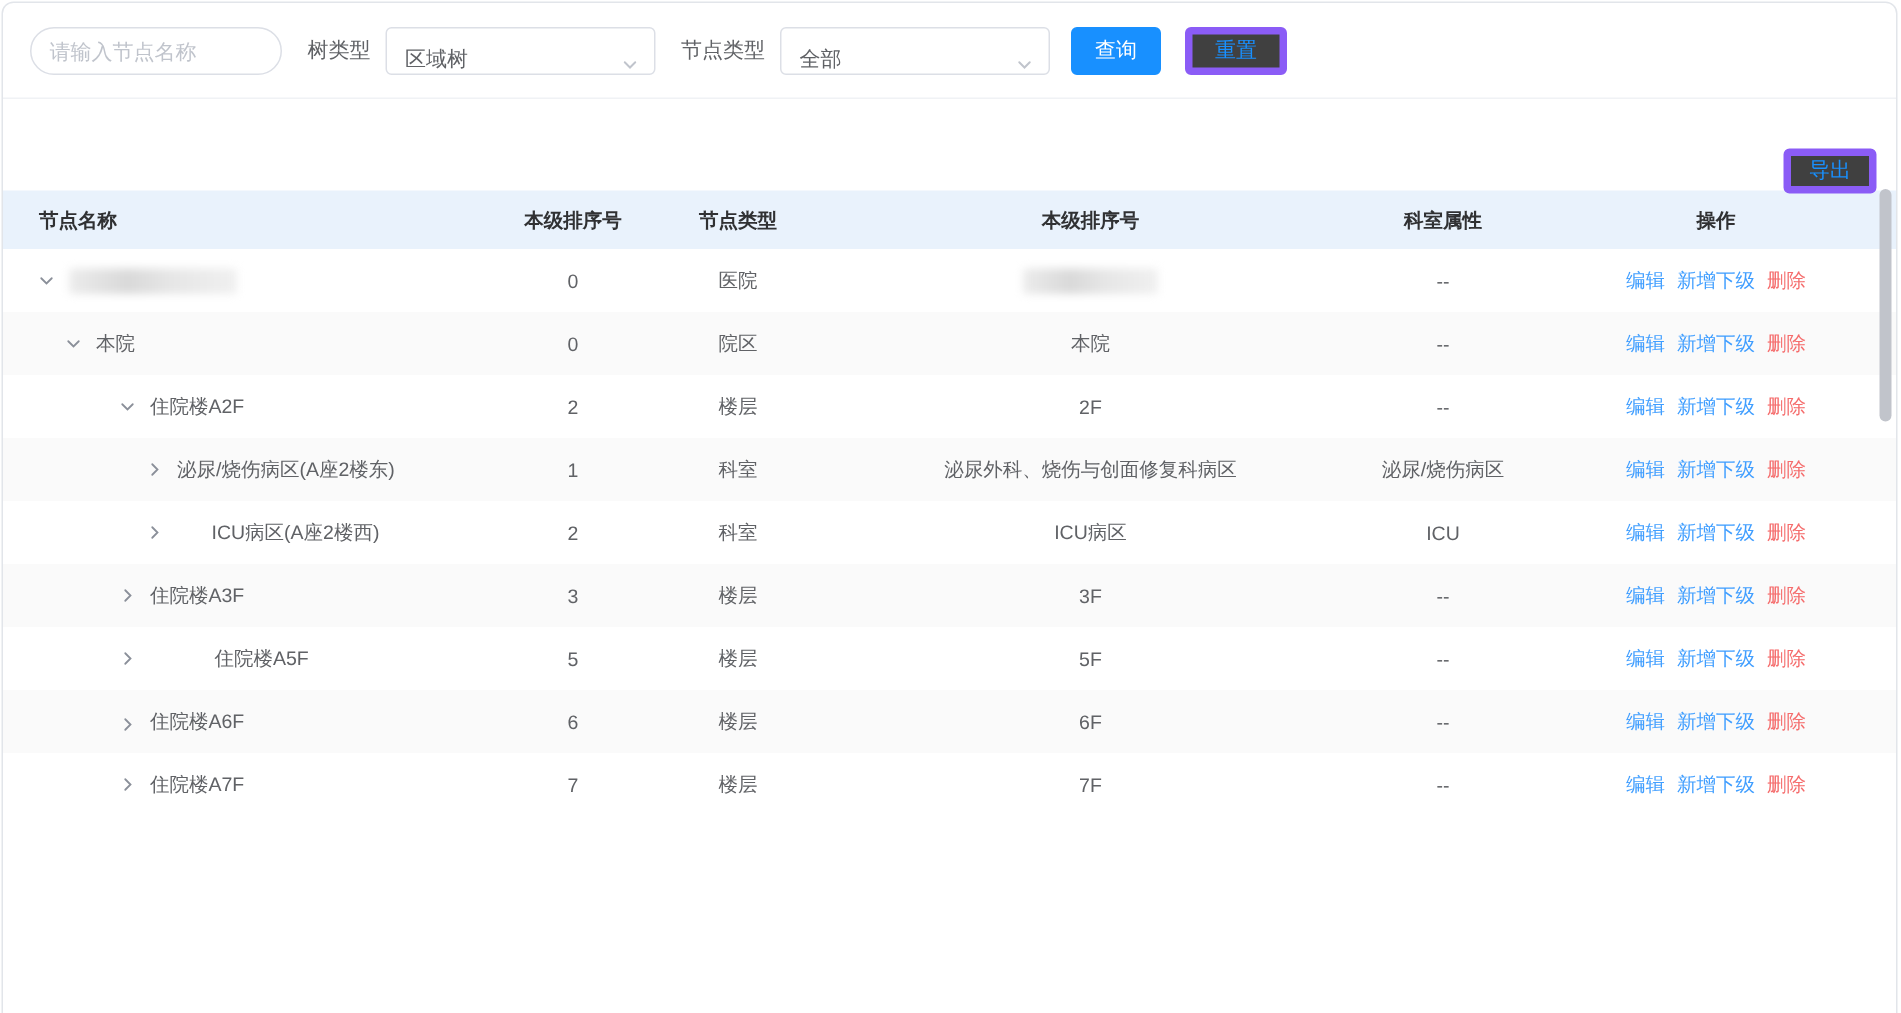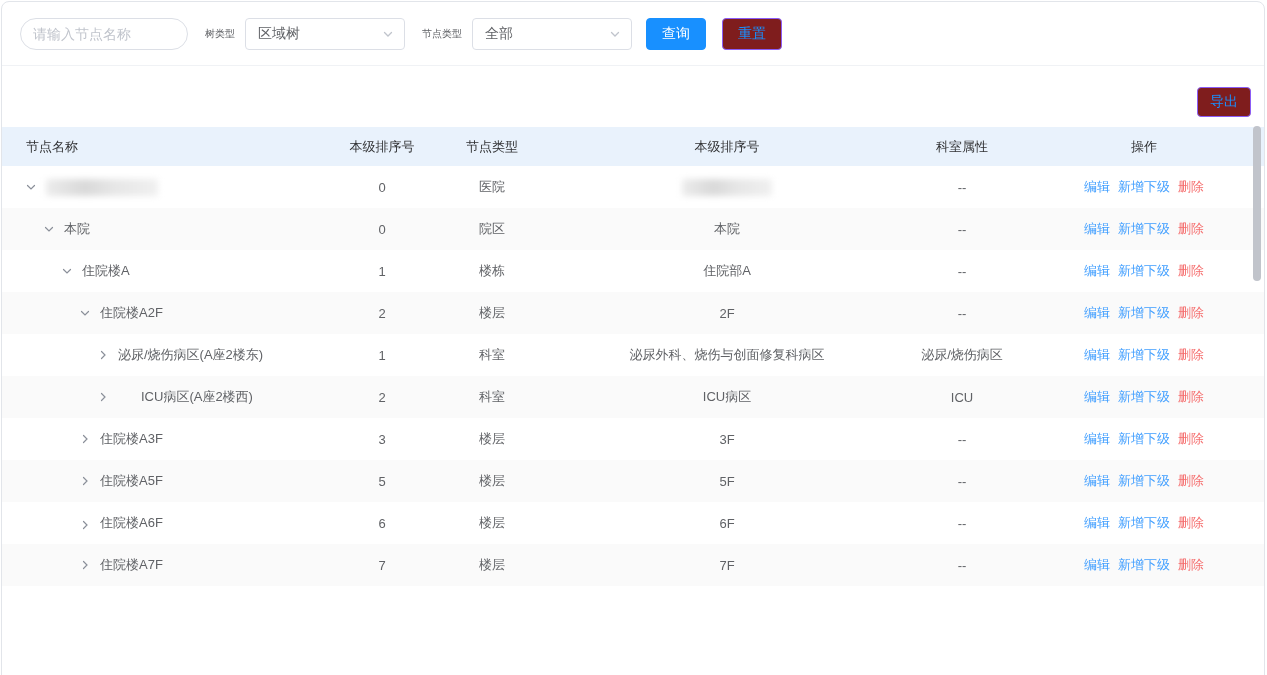--- a/index.html
+++ b/index.html
@@ -20,7 +20,7 @@
     padding:0 12px;font-size:14px;color:var(--text);outline:none;background:#fff;
   }
   .text-input::placeholder{color:var(--placeholder);}
-  .flabel{font-size:10px;color:var(--text);margin-left:17px;white-space:nowrap;}
+  .flabel{font-size:14px;color:var(--text);margin-left:17px;white-space:nowrap;}
   .select{
     width:160px;height:32px;border:1px solid #dcdfe6;border-radius:4px;background:#fff;
     margin-left:10px;display:flex;align-items:center;justify-content:space-between;

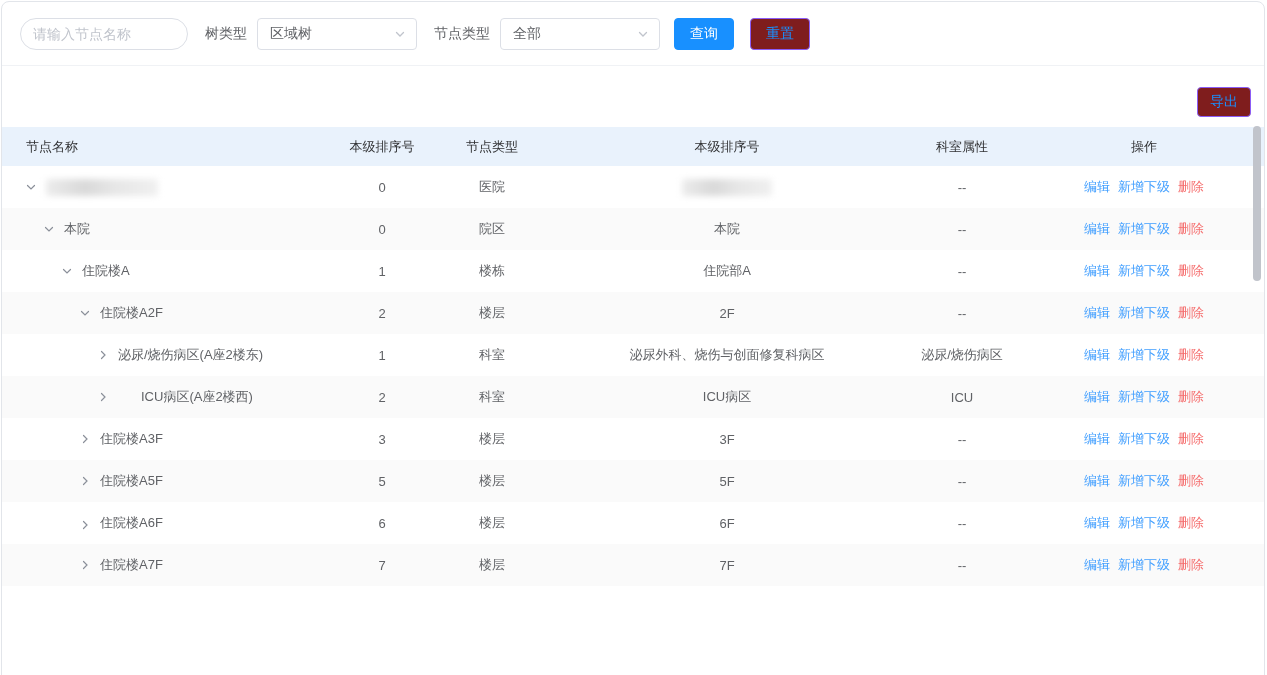--- a/index.html
+++ b/index.html
@@ -22,8 +22,8 @@
   .text-input::placeholder{color:var(--placeholder);}
   .flabel{font-size:14px;color:var(--text);margin-left:17px;white-space:nowrap;}
   .select{
-    width:160px;height:32px;border:1px solid #dcdfe6;border-radius:4px;background:#fff;
-    margin-left:10px;display:flex;align-items:center;justify-content:space-between;
+    width:180px;height:32px;border:1px solid #dcdfe6;border-radius:4px;background:#fff;
+    margin-left:10px;display:flex;align-items:flex-end;justify-content:space-between;
     padding:0 10px 0 12px;cursor:pointer;
   }
   .select-value{font-size:14px;color:var(--text);}

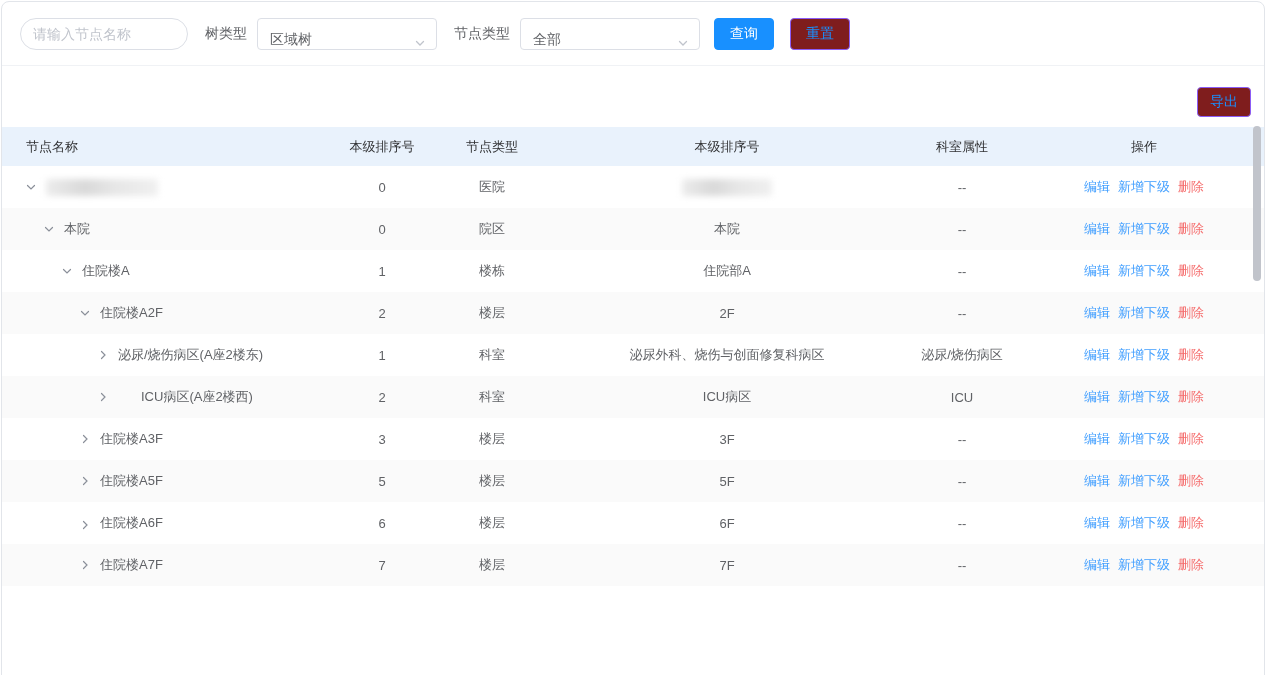--- a/index.html
+++ b/index.html
@@ -33,7 +33,7 @@
     display:inline-flex;align-items:center;justify-content:center;white-space:nowrap;
   }
   .btn.primary{background:var(--primary);border:1px solid var(--primary);color:#fff;margin-left:14px;}
-  .btn.ghost{background:#7f1d1d;border:1px solid #8b5cf6;color:var(--primary);margin-left:16px;font-family:Liberation Mono, monospace;}
+  .btn.ghost{background:#404040;border:5px solid #8b5cf6;color:var(--primary);margin-left:16px;font-family:Liberation Mono, monospace;}
   
   .toolbar{position:relative;height:61px;}
   .toolbar .btn{position:absolute;right:13px;top:21px;height:30px;padding:0 12px;margin:0;}

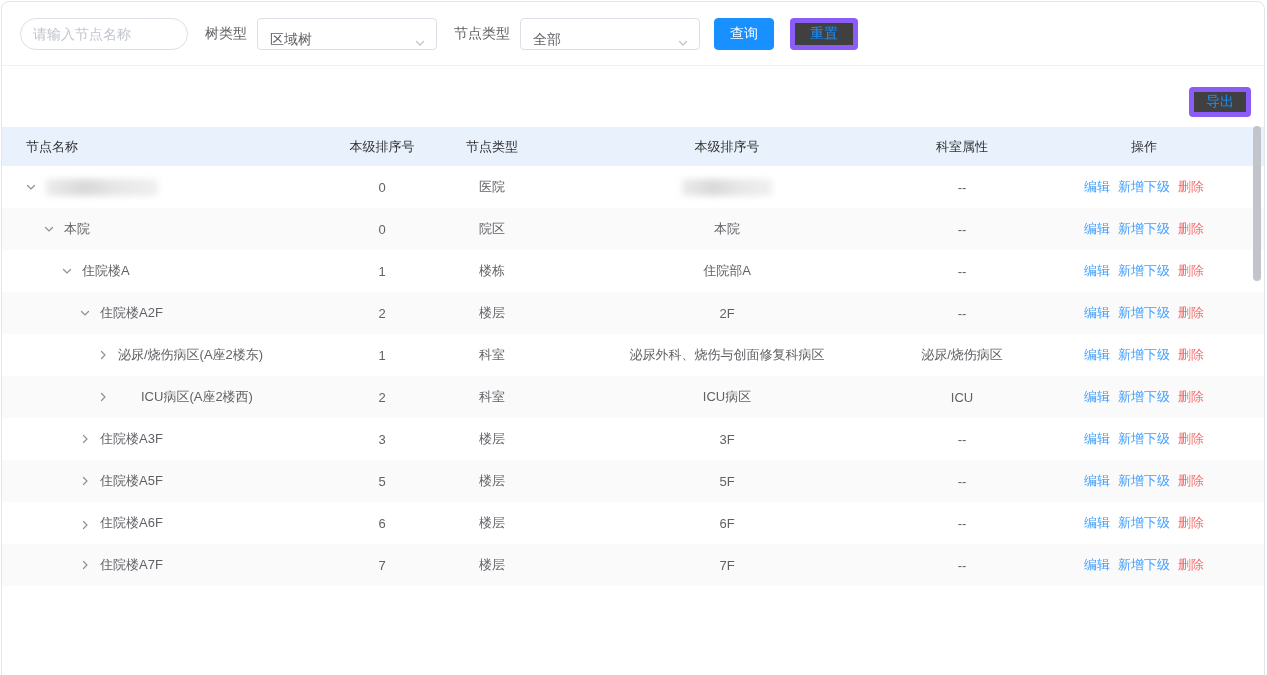--- a/index.html
+++ b/index.html
@@ -36,7 +36,7 @@
   .btn.ghost{background:#404040;border:5px solid #8b5cf6;color:var(--primary);margin-left:16px;font-family:Liberation Mono, monospace;}
   
   .toolbar{position:relative;height:61px;}
-  .toolbar .btn{position:absolute;right:13px;top:21px;height:30px;padding:0 12px;margin:0;}
+  .toolbar .btn{position:absolute;right:13px;top:33px;height:30px;padding:0 12px;margin:0;}
   
   table.tree-table{width:1264px;border-collapse:collapse;table-layout:fixed;}
   col.c-name{width:330px;} col.c-sort{width:100px;} col.c-type{width:120px;}

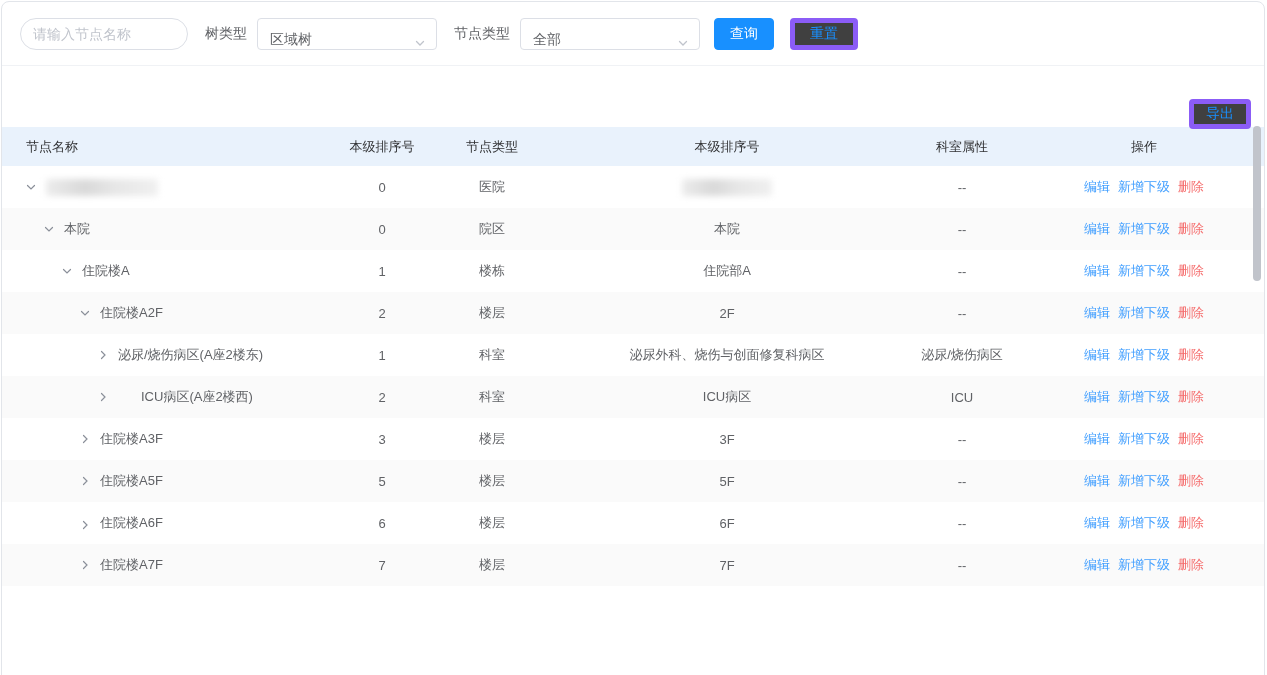--- a/index.html
+++ b/index.html
@@ -42,7 +42,7 @@
   col.c-name{width:330px;} col.c-sort{width:100px;} col.c-type{width:120px;}
   col.c-space{width:350px;} col.c-dept{width:120px;} col.c-ops{width:244px;}
   thead th{
-    background:var(--header-bg);height:39px;font-size:13px;font-weight:400;
+    background:var(--header-bg);height:39px;font-size:13px;font-weight:700;
     color:var(--text-dark);text-align:center;
   }
   thead th.th-name{text-align:left;padding-left:24px;}

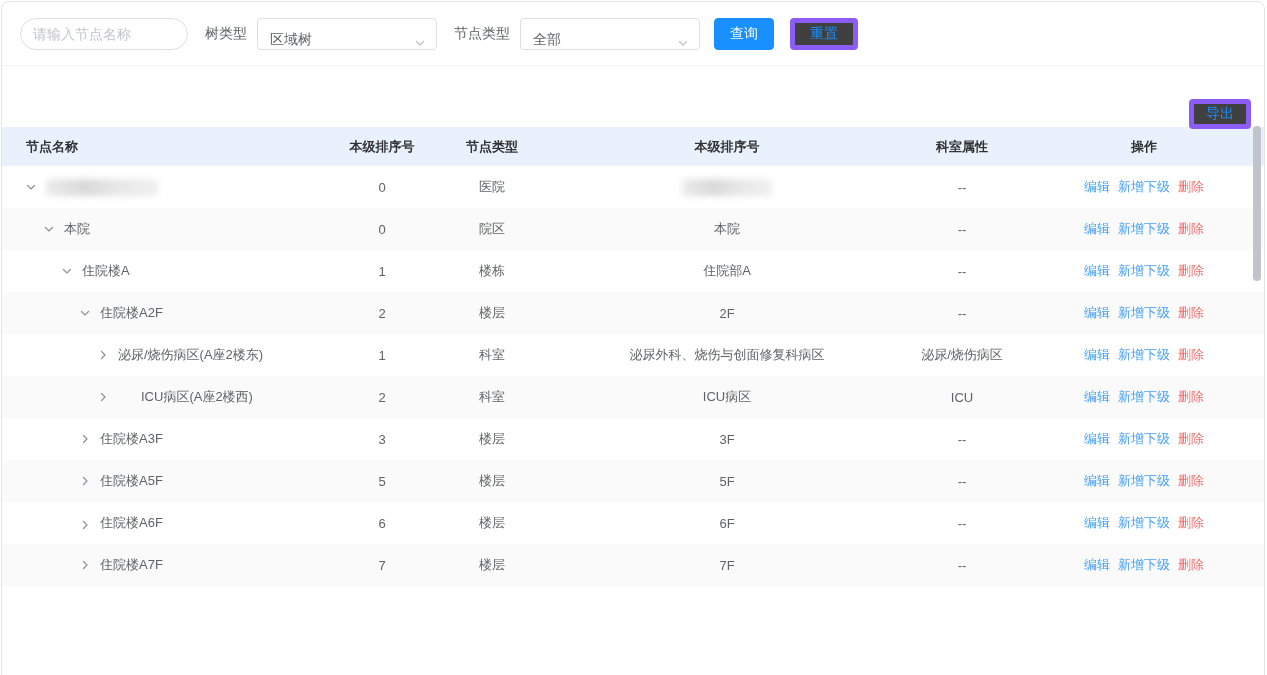--- a/index.html
+++ b/index.html
@@ -152,23 +152,6 @@
         </tr>
         <tr>
           <td class="td-name">
-            <div class="name-wrap" style="padding-left: 36px;">
-              <span class="chev">
-                <svg width="12" height="12" viewBox="0 0 12 12">
-                  <path d="M2.5 4.5l3.5 3.5 3.5-3.5" stroke="#8a8f99" stroke-width="1.2" fill="none" stroke-linecap="round"></path>
-                </svg>
-              </span>
-              <span>住院楼A</span>
-            </div>
-          </td>
-          <td>1</td>
-          <td>楼栋</td>
-          <td>住院部A</td>
-          <td>--</td>
-          <td class="ops"><a>编辑</a><a>新增下级</a><a class="danger">删除</a></td>
-        </tr>
-        <tr>
-          <td class="td-name">
             <div class="name-wrap" style="padding-left: 54px;">
               <span class="chev">
                 <svg width="12" height="12" viewBox="0 0 12 12">

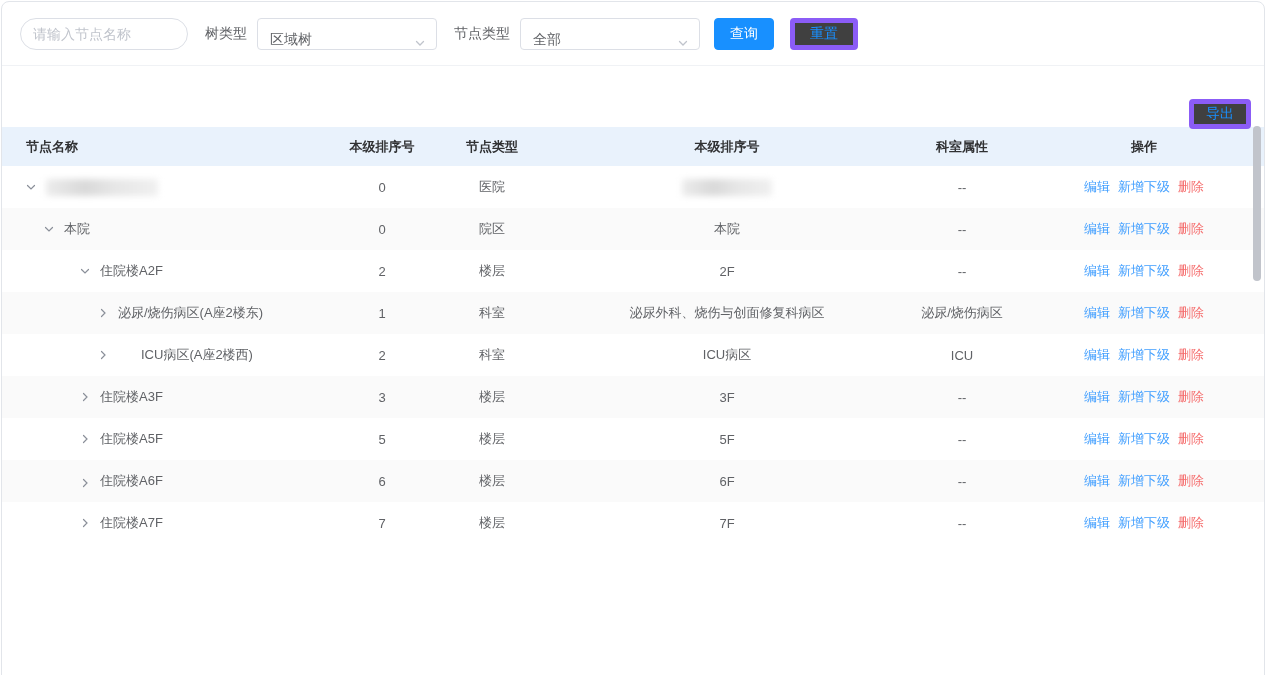--- a/index.html
+++ b/index.html
@@ -220,7 +220,7 @@
         </tr>
         <tr>
           <td class="td-name">
-            <div class="name-wrap" style="padding-left: 54px;">
+            <div class="name-wrap" style="padding-left: 54px; gap: 43px;">
               <span class="chev right">
                 <svg width="12" height="12" viewBox="0 0 12 12">
                   <path d="M2.5 4.5l3.5 3.5 3.5-3.5" stroke="#8a8f99" stroke-width="1.2" fill="none" stroke-linecap="round"></path>

